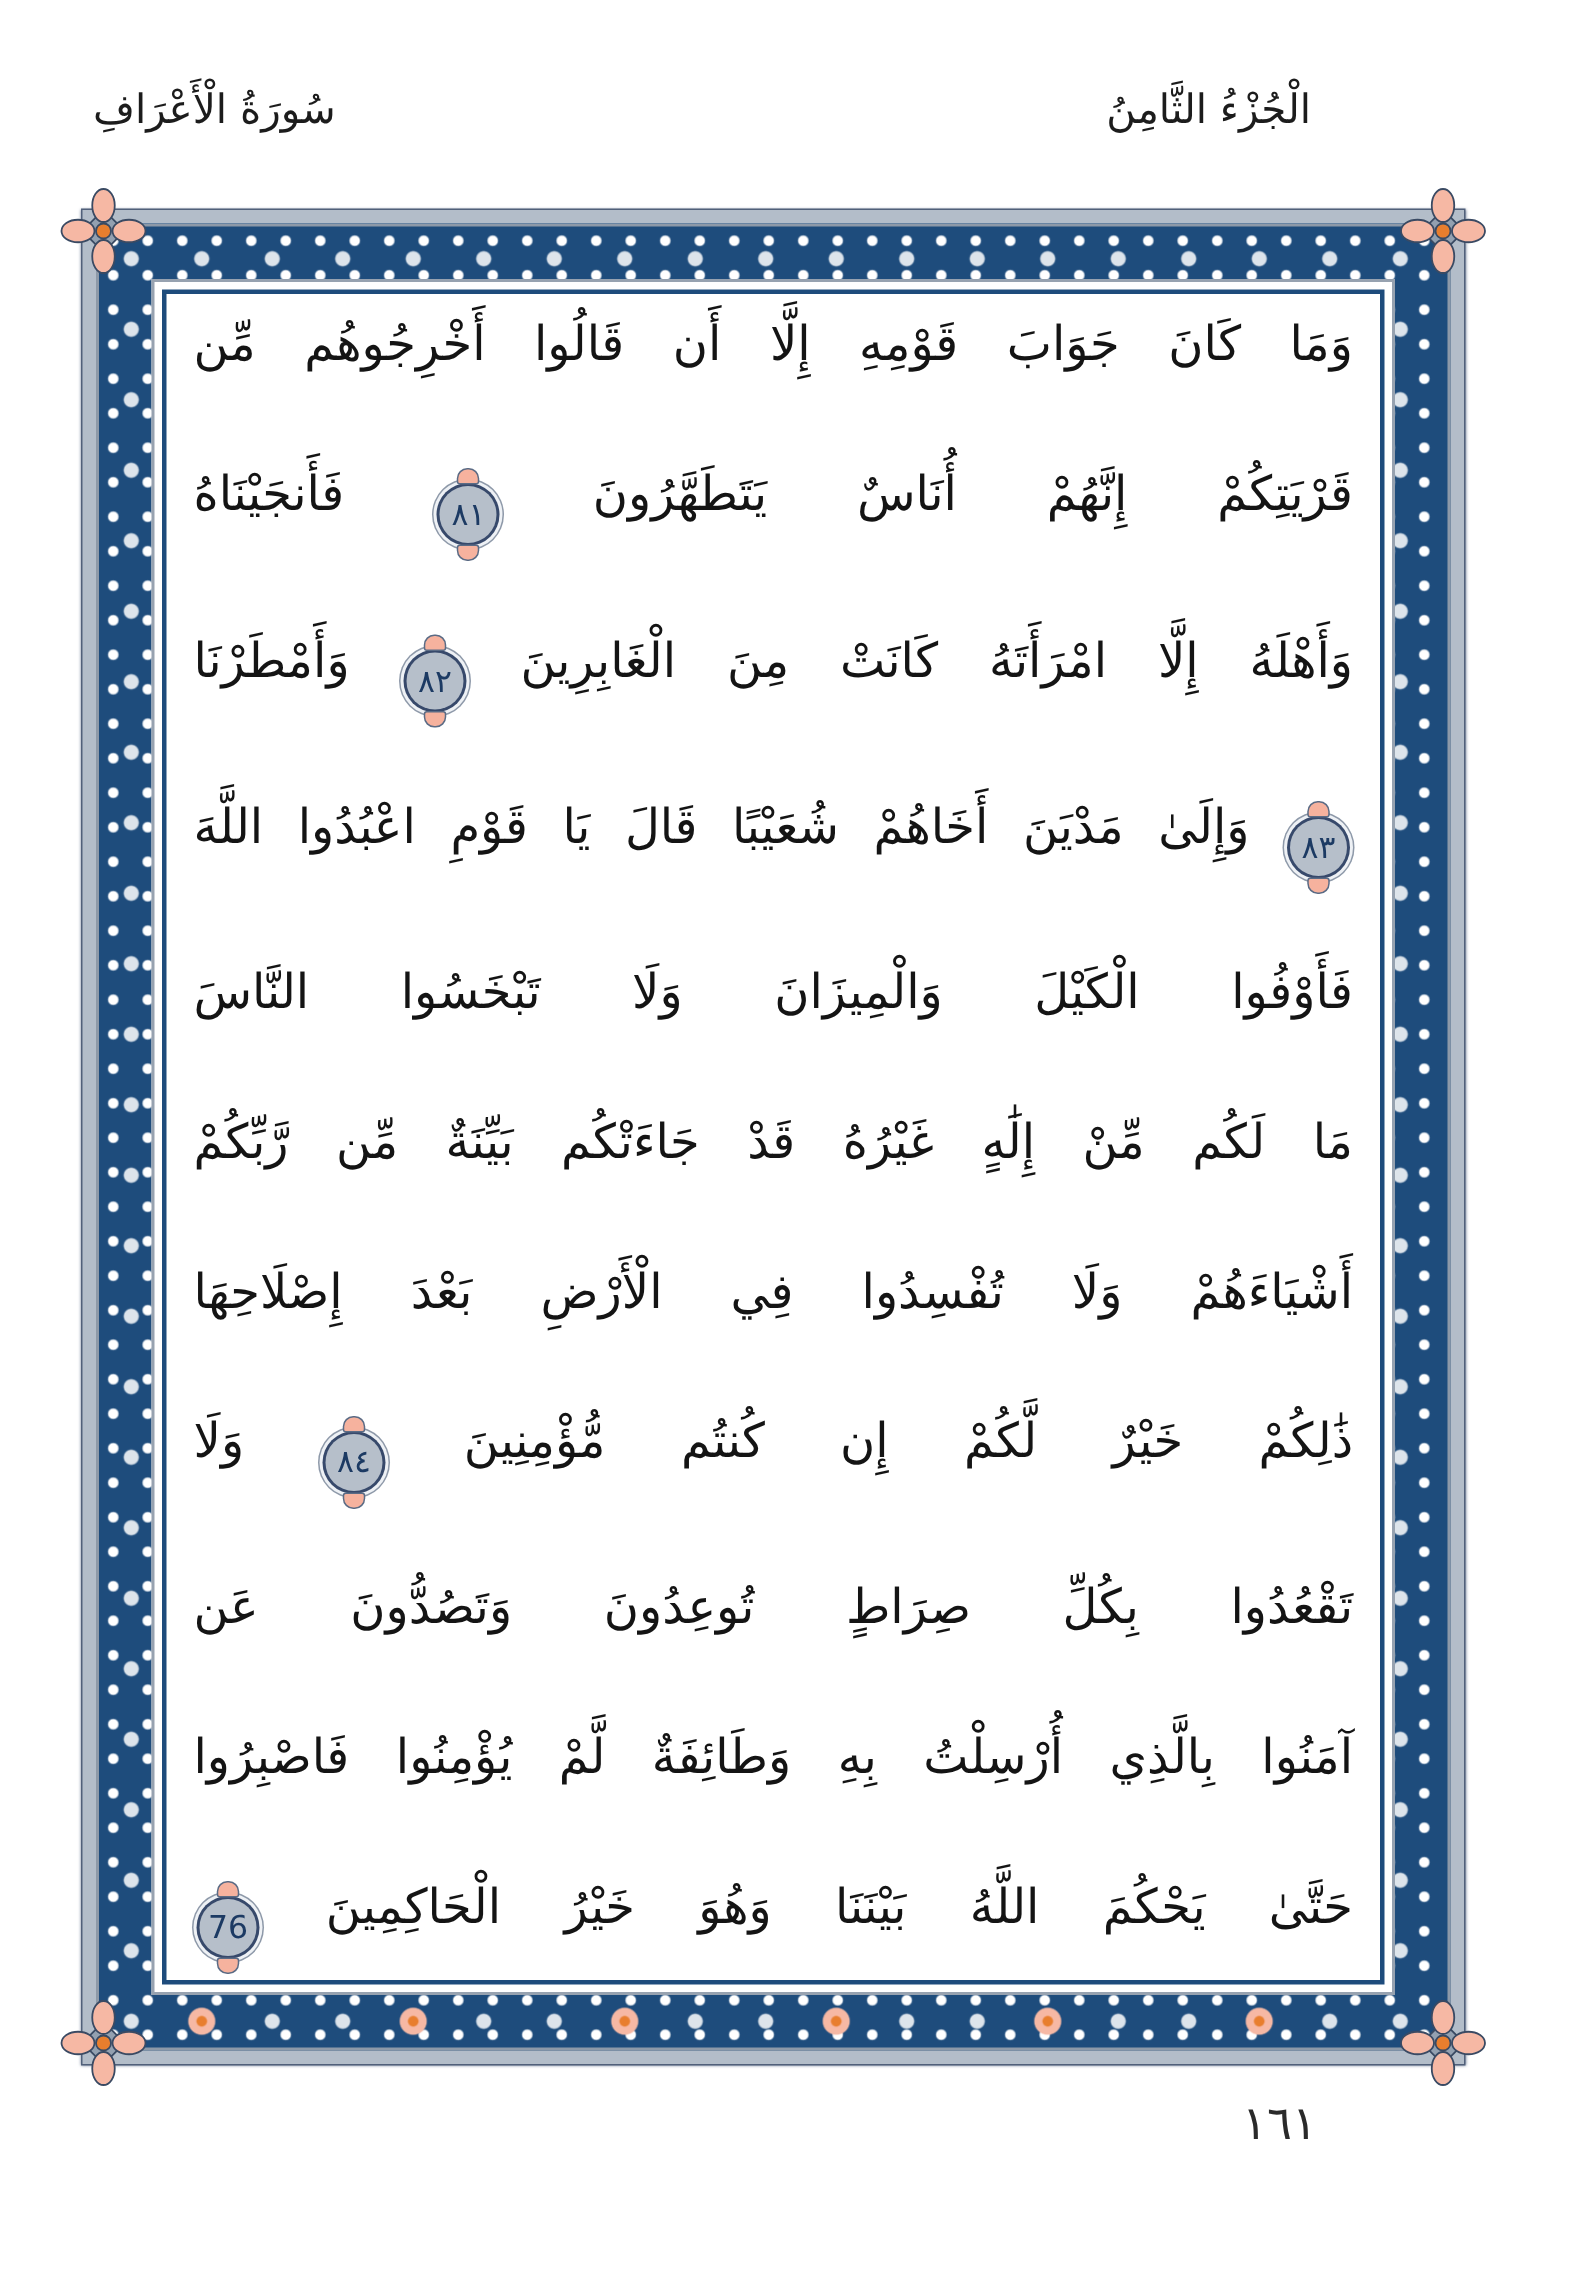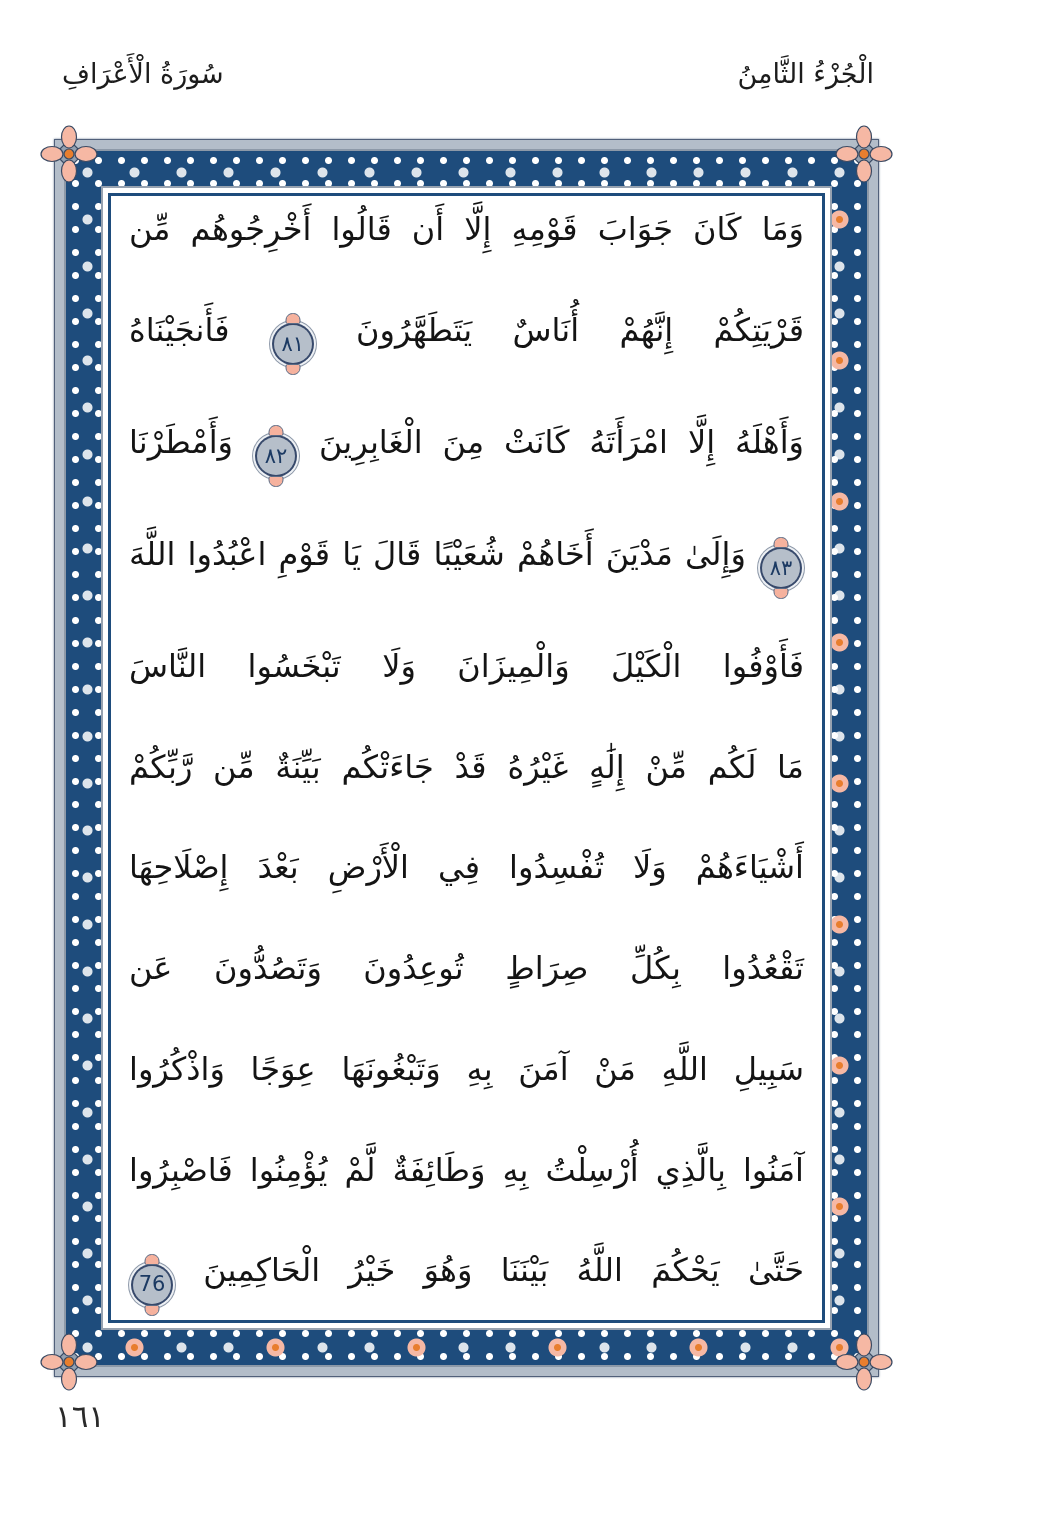--- a/index.html
+++ b/index.html
@@ -12,7 +12,7 @@
   .header .htxt{font-size:27px;color:#1c1c1c;letter-spacing:0;}
 
   
-  .frame{position:absolute;left:55px;top:140px;width:823px;height:1236px;
+  .frame{position:absolute;left:55px;top:140px;width:921px;height:1236px;
          background:#b3bdc9;box-shadow:0 0 0 1px #51607a, 0 0 2px 1px #6b7a94;}
   .band{position:absolute;inset:9px;background-color:#1e4c7c;
         background-image:

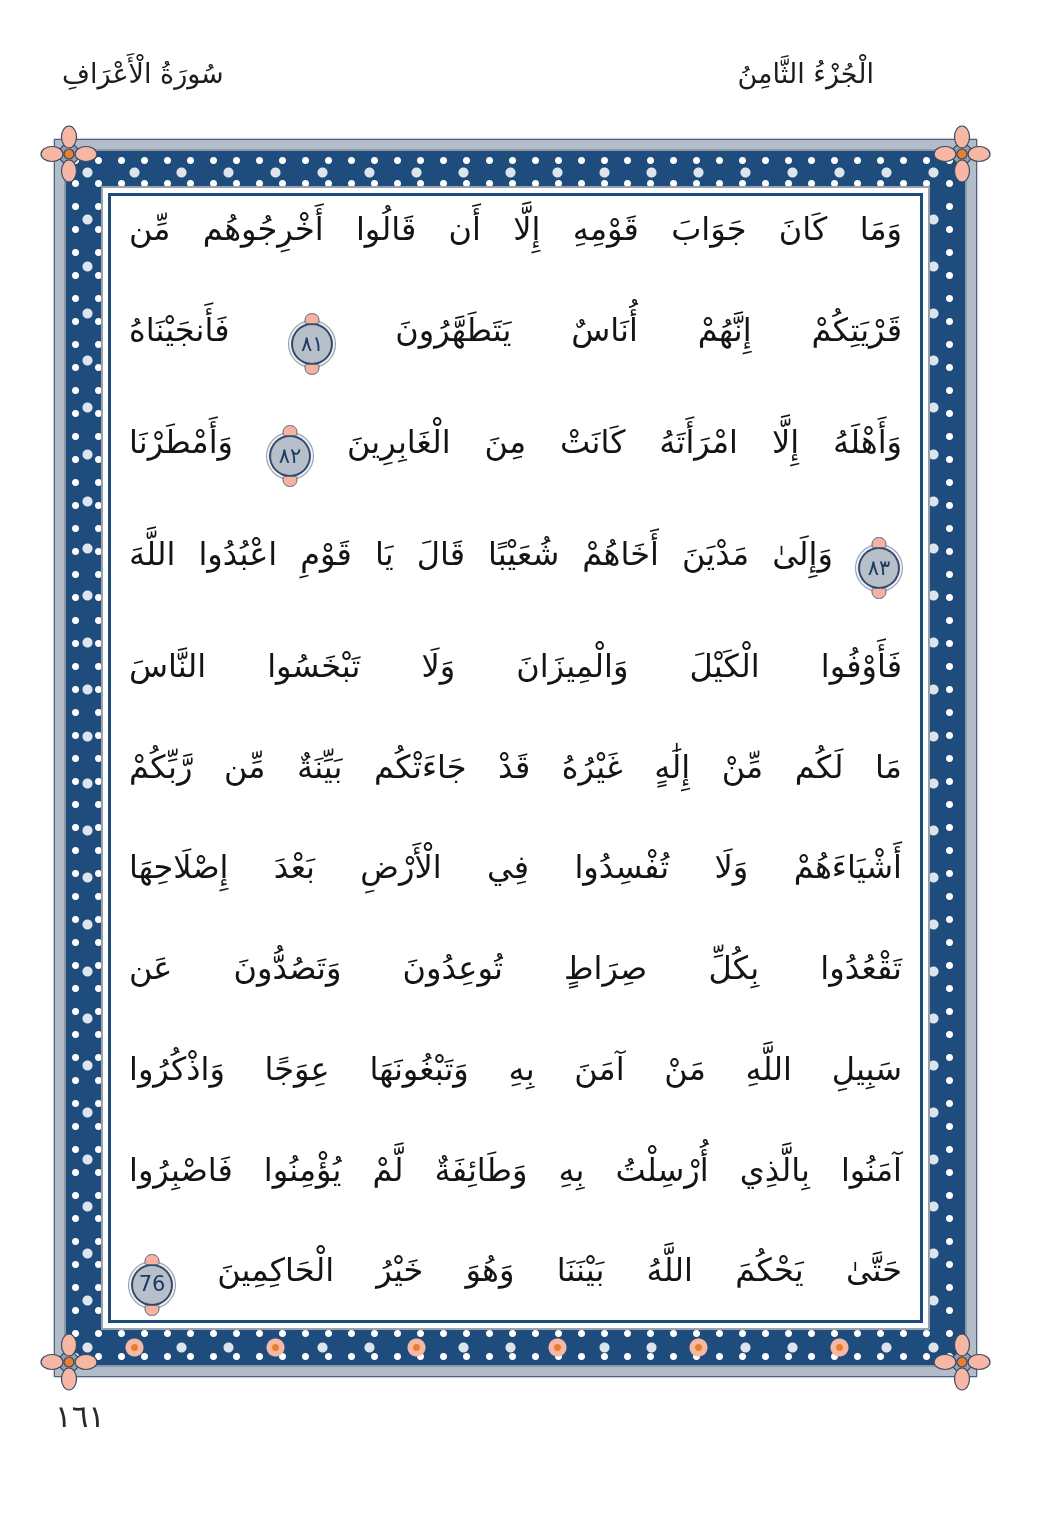--- a/index.html
+++ b/index.html
@@ -115,6 +115,7 @@
             <div class="qline"><span>فَأَوْفُوا الْكَيْلَ وَالْمِيزَانَ وَلَا تَبْخَسُوا النَّاسَ</span></div>
             <div class="qline"><span>مَا لَكُم مِّنْ إِلَٰهٍ غَيْرُهُ قَدْ جَاءَتْكُم بَيِّنَةٌ مِّن رَّبِّكُمْ</span></div>
             <div class="qline"><span>أَشْيَاءَهُمْ وَلَا تُفْسِدُوا فِي الْأَرْضِ بَعْدَ إِصْلَاحِهَا</span></div>
+            <div class="qline"><span>ذَٰلِكُمْ خَيْرٌ لَّكُمْ إِن كُنتُم مُّؤْمِنِينَ</span> <span class="ayah-marker">٨٤</span> <span>وَلَا</span></div>
             <div class="qline"><span>تَقْعُدُوا بِكُلِّ صِرَاطٍ تُوعِدُونَ وَتَصُدُّونَ عَن</span></div>
             <div class="qline"><span>سَبِيلِ اللَّهِ مَنْ آمَنَ بِهِ وَتَبْغُونَهَا عِوَجًا وَاذْكُرُوا</span></div>
             <div class="qline"><span>آمَنُوا بِالَّذِي أُرْسِلْتُ بِهِ وَطَائِفَةٌ لَّمْ يُؤْمِنُوا فَاصْبِرُوا</span></div>

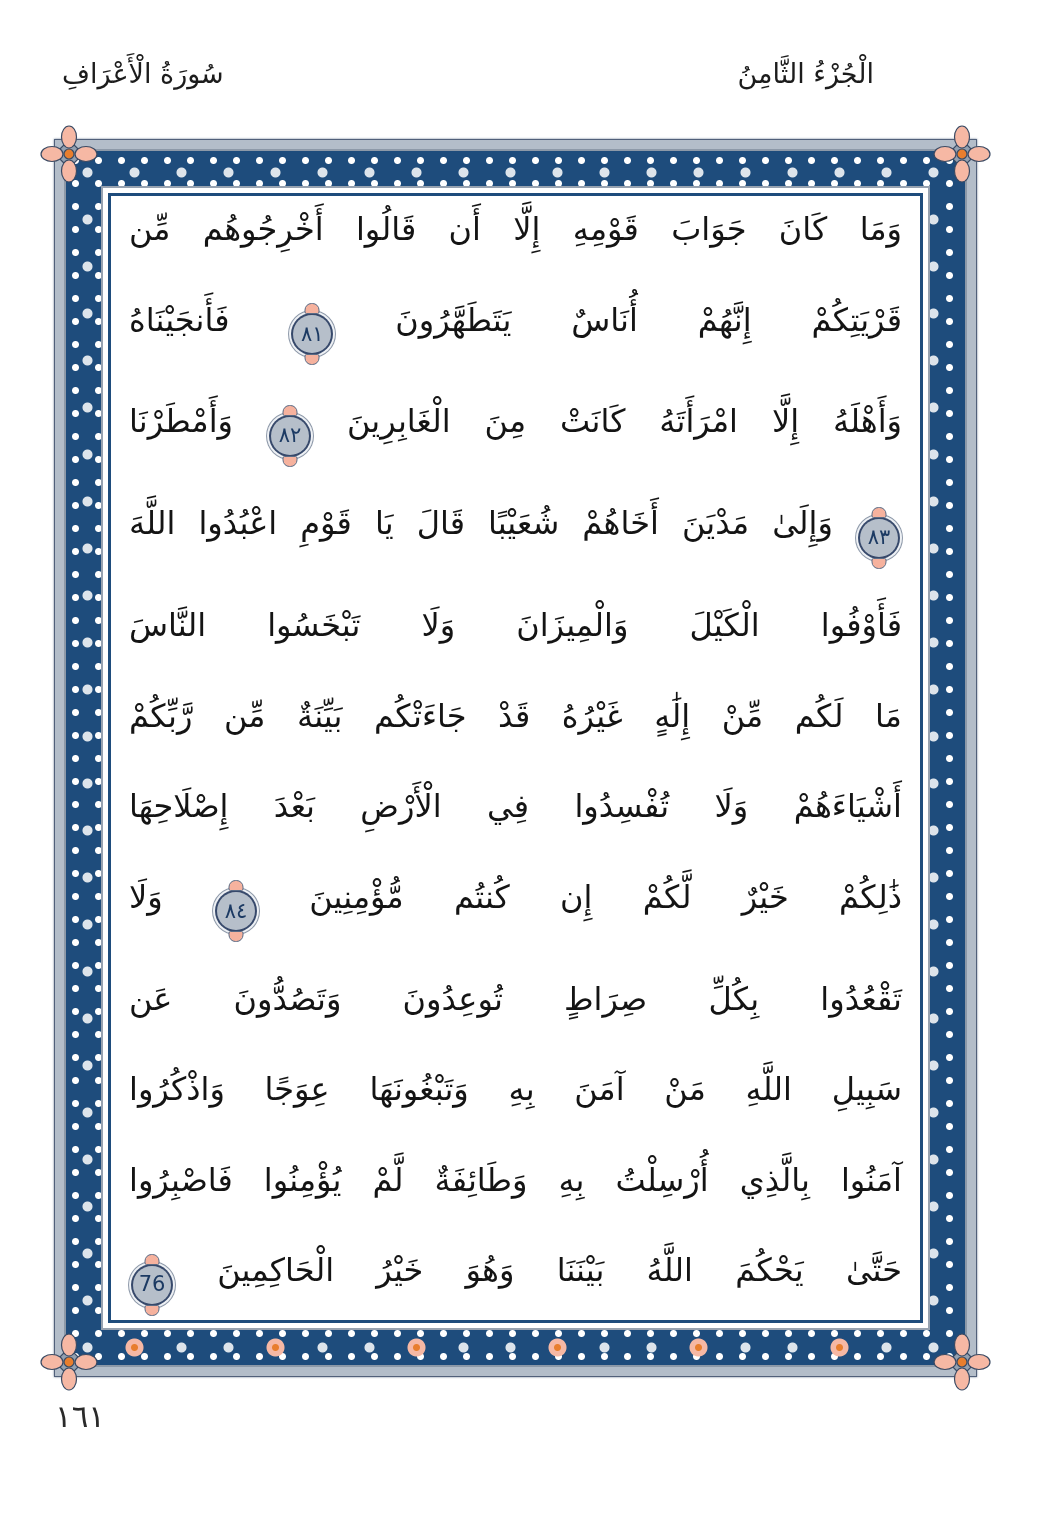--- a/index.html
+++ b/index.html
@@ -117,7 +117,6 @@
             <div class="qline"><span>أَشْيَاءَهُمْ وَلَا تُفْسِدُوا فِي الْأَرْضِ بَعْدَ إِصْلَاحِهَا</span></div>
             <div class="qline"><span>ذَٰلِكُمْ خَيْرٌ لَّكُمْ إِن كُنتُم مُّؤْمِنِينَ</span> <span class="ayah-marker">٨٤</span> <span>وَلَا</span></div>
             <div class="qline"><span>تَقْعُدُوا بِكُلِّ صِرَاطٍ تُوعِدُونَ وَتَصُدُّونَ عَن</span></div>
-            <div class="qline"><span>سَبِيلِ اللَّهِ مَنْ آمَنَ بِهِ وَتَبْغُونَهَا عِوَجًا وَاذْكُرُوا</span></div>
             <div class="qline"><span>آمَنُوا بِالَّذِي أُرْسِلْتُ بِهِ وَطَائِفَةٌ لَّمْ يُؤْمِنُوا فَاصْبِرُوا</span></div>
             <div class="qline"><span>حَتَّىٰ يَحْكُمَ اللَّهُ بَيْنَنَا وَهُوَ خَيْرُ الْحَاكِمِينَ</span> <span class="ayah-marker">76</span></div>
           </div>

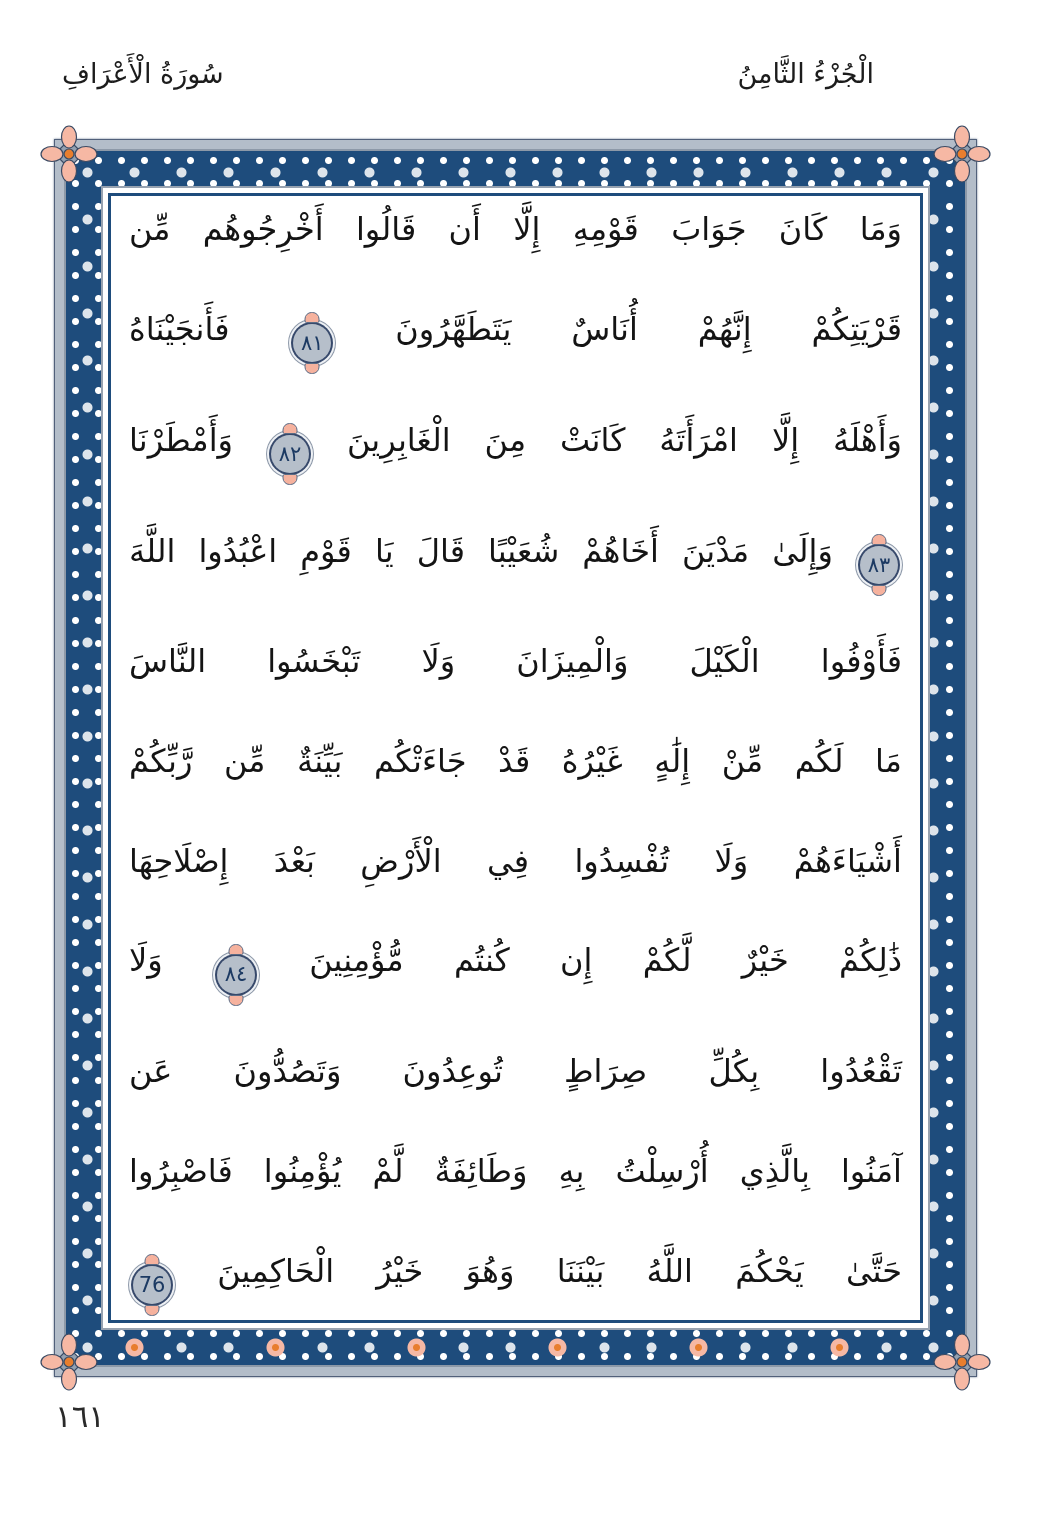--- a/index.html
+++ b/index.html
@@ -48,7 +48,7 @@
   .ayah-marker::after{bottom:-12px;border-radius:2px 2px 7px 7px;}
 
   
-  .pagenum{position:absolute;left:55px;top:1398px;width:823px;text-align:left;
+  .pagenum{position:absolute;left:55px;top:1398px;width:823px;text-align:right;
            font-size:31px;color:#2a2a2a;direction:rtl;}
 </style>
 </head>

